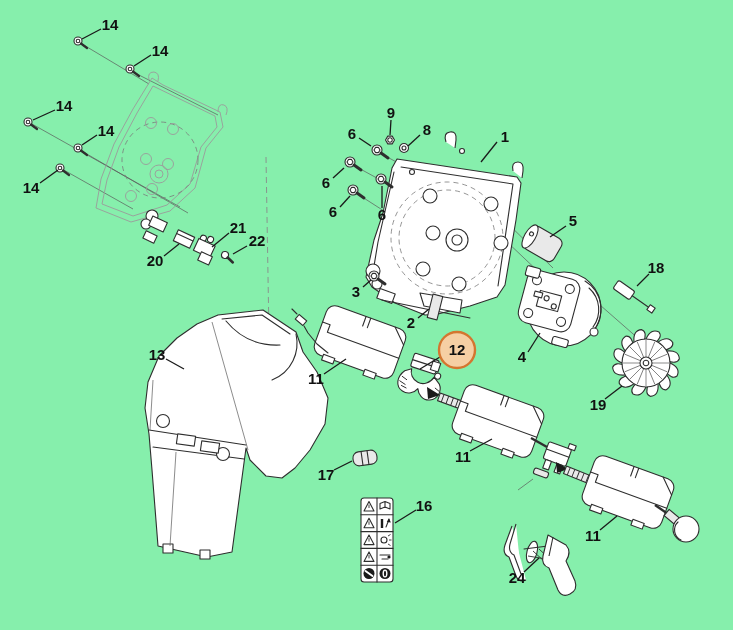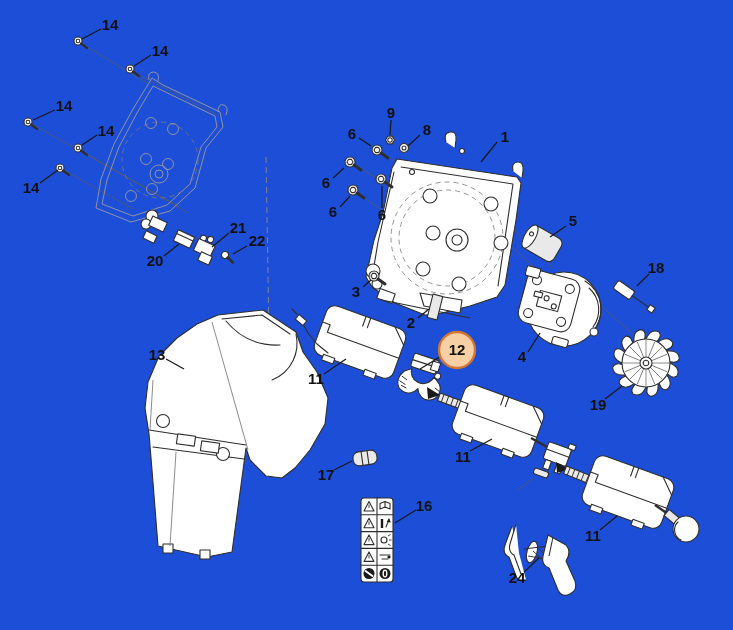--- a/index.html
+++ b/index.html
@@ -3,7 +3,7 @@
 <meta charset="utf-8">
 <style>
   html,body{margin:0;padding:0;background:#fff;}
-  #stage{position:relative;width:733px;height:630px;background:#1d4ed8;overflow:hidden;
+  #stage{position:relative;width:733px;height:630px;background:#86efac;overflow:hidden;
          font-family:"Liberation Sans",sans-serif;}
   svg{display:block;}
   .ln  {fill:none;stroke:#2e2e2e;stroke-width:1.1;stroke-linejoin:round;stroke-linecap:round;}

